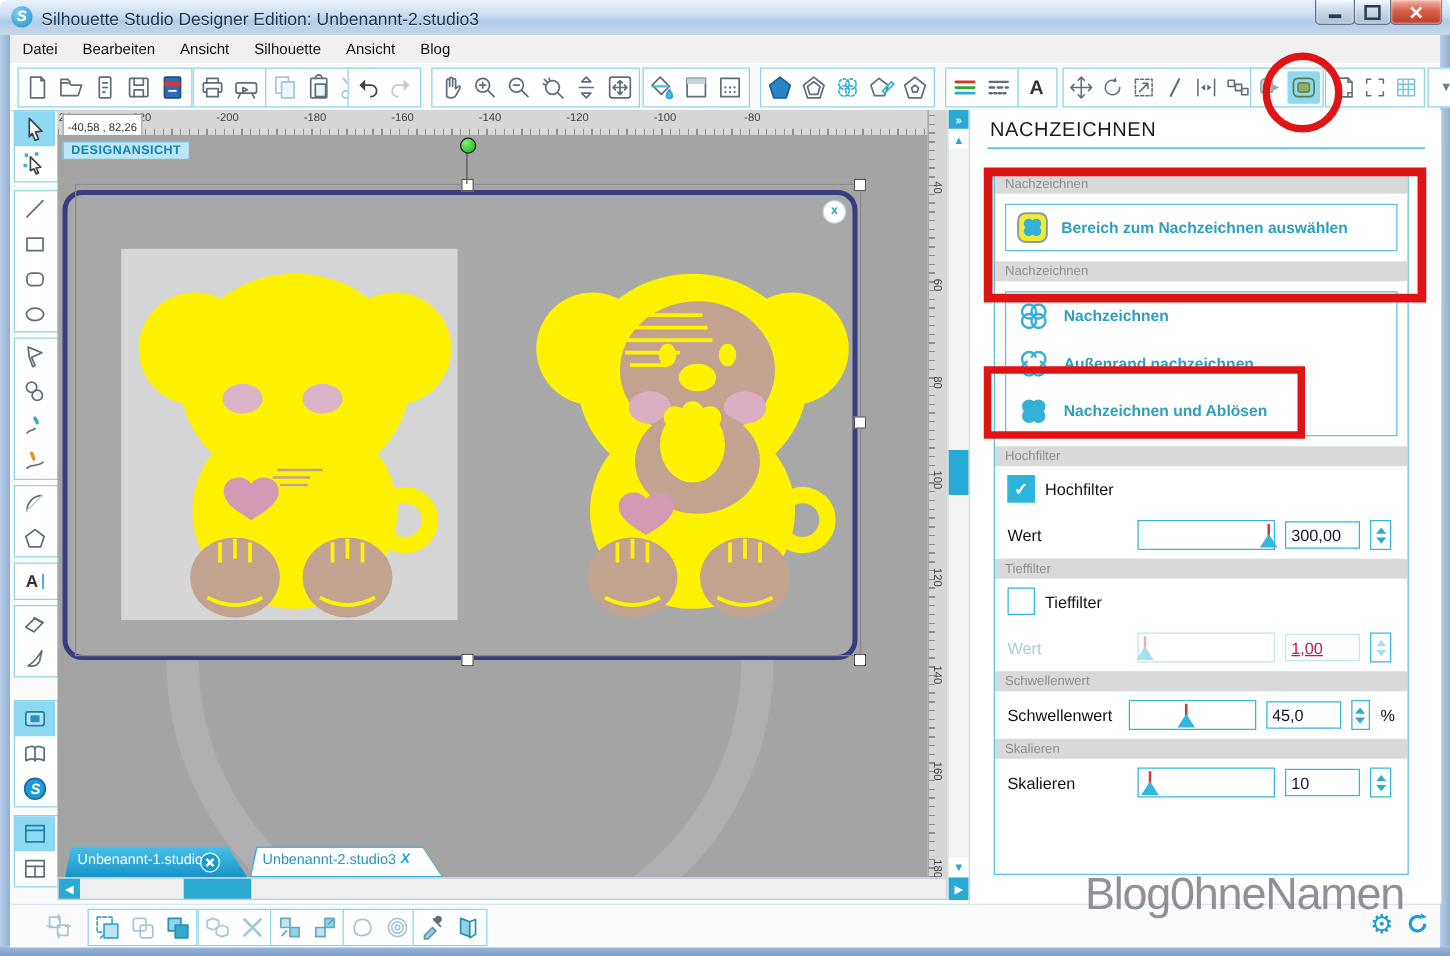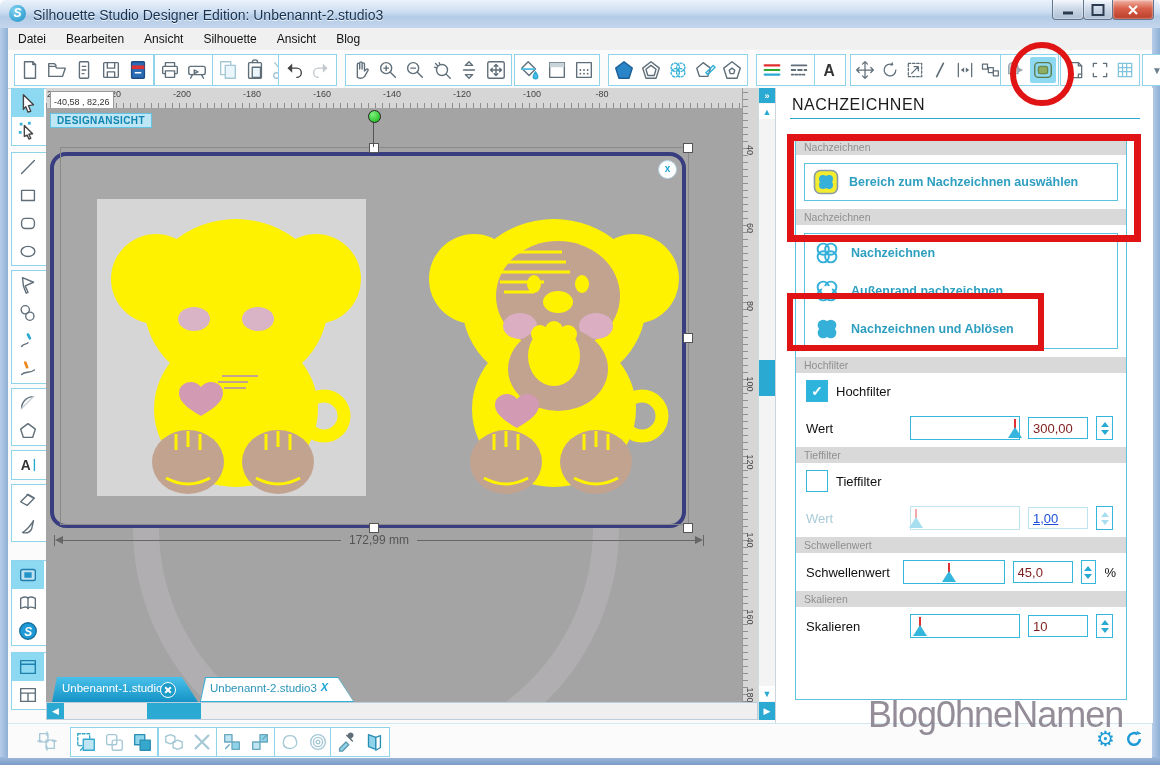--- a/index.html
+++ b/index.html
@@ -128,7 +128,7 @@
   .slider.dis{border-color:#bfe4f2;}
   .slider.dis .rl{background:#f0a8a8;}
   .slider.dis .tri{border-bottom-color:#a8dff0;}
-  .val{width:50px;height:20px;border:1px solid #35b6dc;font-size:13px;padding:0 4px;color:#7f1d1d;
+  .val{width:50px;height:20px;border:1px solid #35b6dc;font-size:13px;padding:0 4px;color:#0f172a;
     font-family:"Liberation Sans",sans-serif;}
   .val.dis{border-color:#bfe4f2;color:#1d4ed8;text-decoration:underline;}
   .spin{width:15px;height:22px;border:1px solid #35b6dc;display:flex;flex-direction:column;

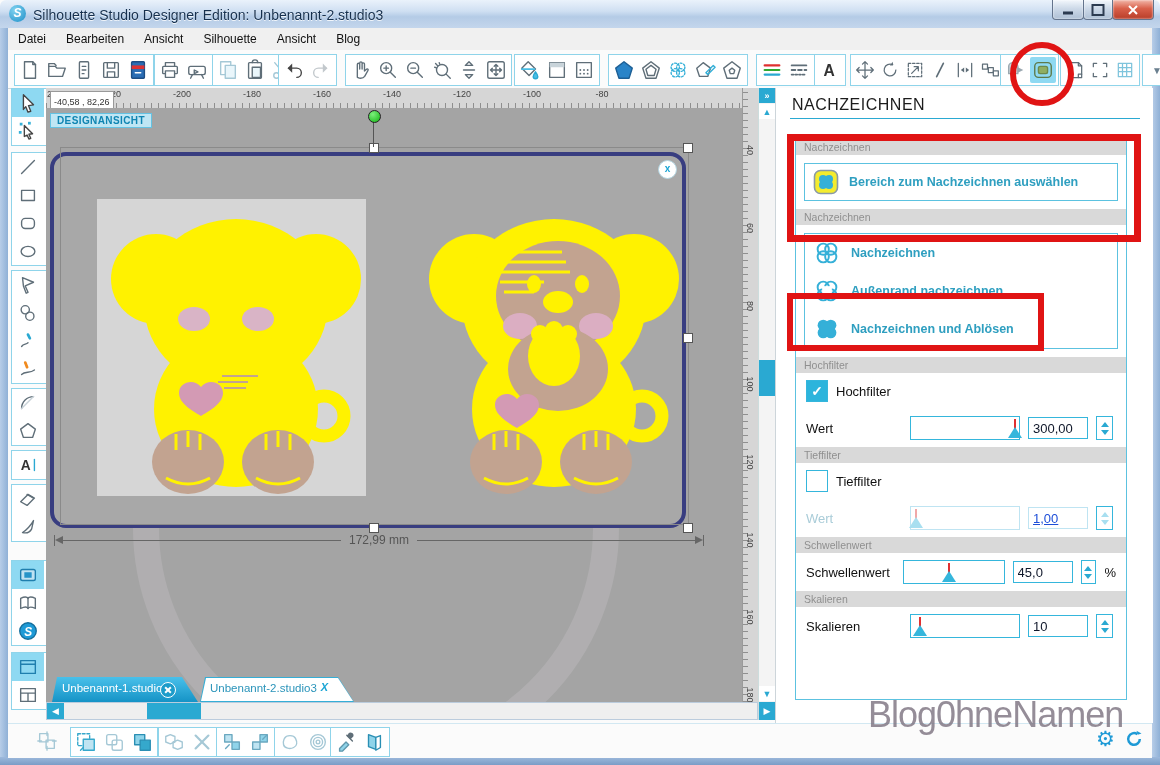--- a/index.html
+++ b/index.html
@@ -130,7 +130,7 @@
   .slider.dis .tri{border-bottom-color:#a8dff0;}
   .val{width:50px;height:20px;border:1px solid #35b6dc;font-size:13px;padding:0 4px;color:#0f172a;
     font-family:"Liberation Sans",sans-serif;}
-  .val.dis{border-color:#bfe4f2;color:#1d4ed8;text-decoration:underline;}
+  .val.dis{border-color:#bfe4f2;color:#be185d;text-decoration:underline;}
   .spin{width:15px;height:22px;border:1px solid #35b6dc;display:flex;flex-direction:column;
     align-items:center;justify-content:center;gap:3px;background:#fff;}
   .spin i{width:0;height:0;border-left:4px solid transparent;border-right:4px solid transparent;}

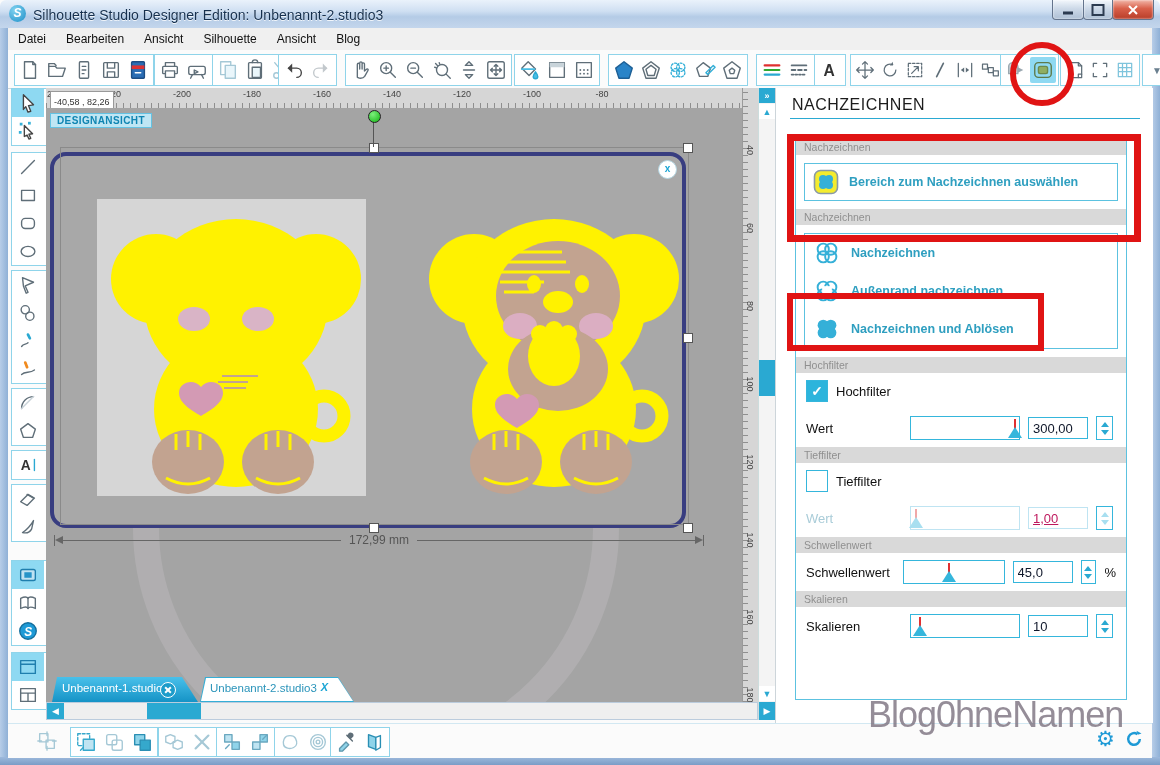--- a/index.html
+++ b/index.html
@@ -714,15 +714,6 @@
       <div id="xbadge">x</div>
       <div id="designbadge">DESIGNANSICHT</div>
 
-      <div id="measure">
-        <span class="bar"></span>
-          <span class="tri-l"></span>
-          <span class="seg"></span>
-        <span class="mlabel">172,99 mm</span>
-        <span class="seg"></span>
-          <span class="tri-r"></span>
-          <span class="bar"></span>
-      </div>
 
       <div class="tab" id="tab1">
         <div class="shape"></div>

